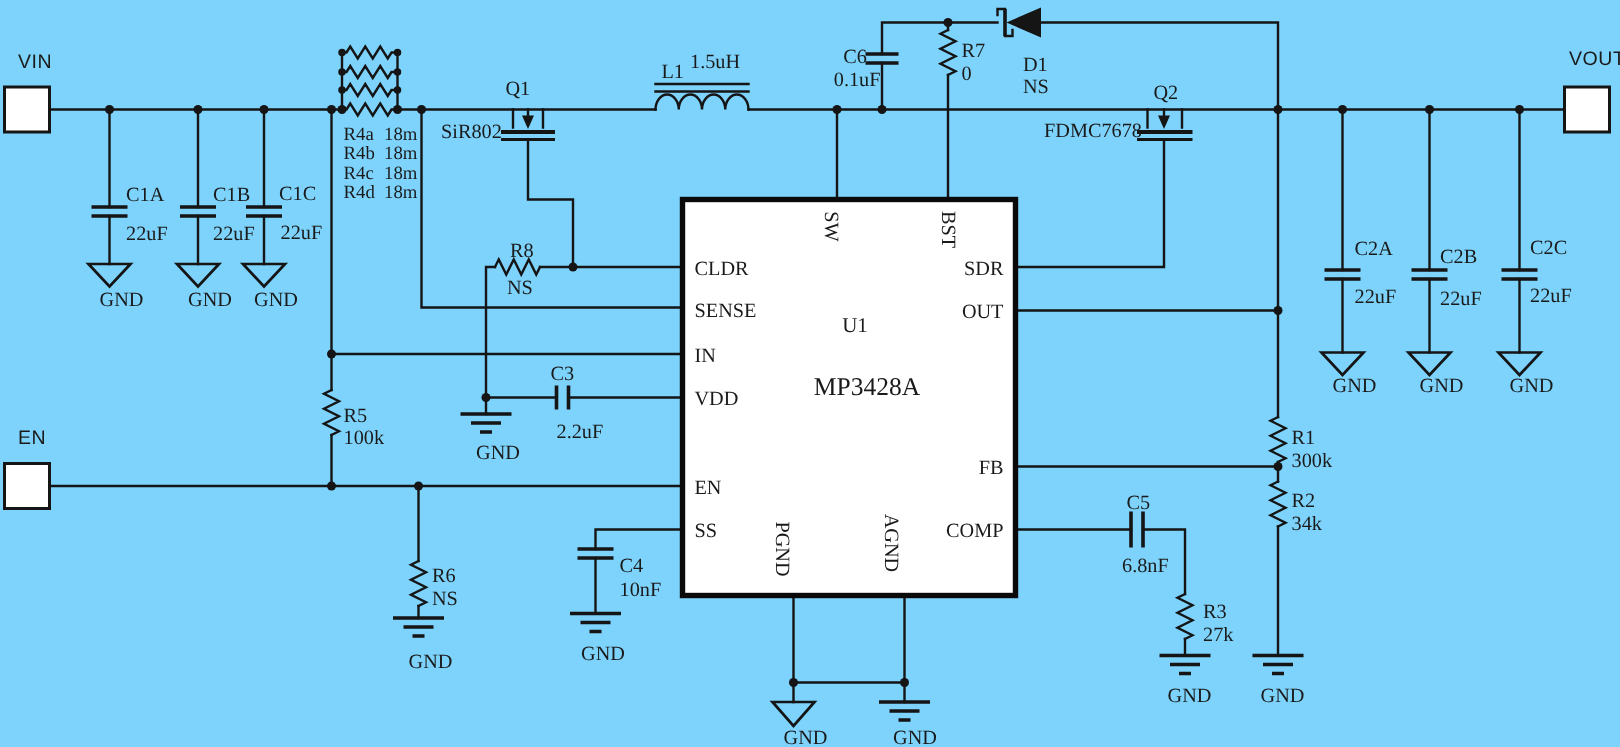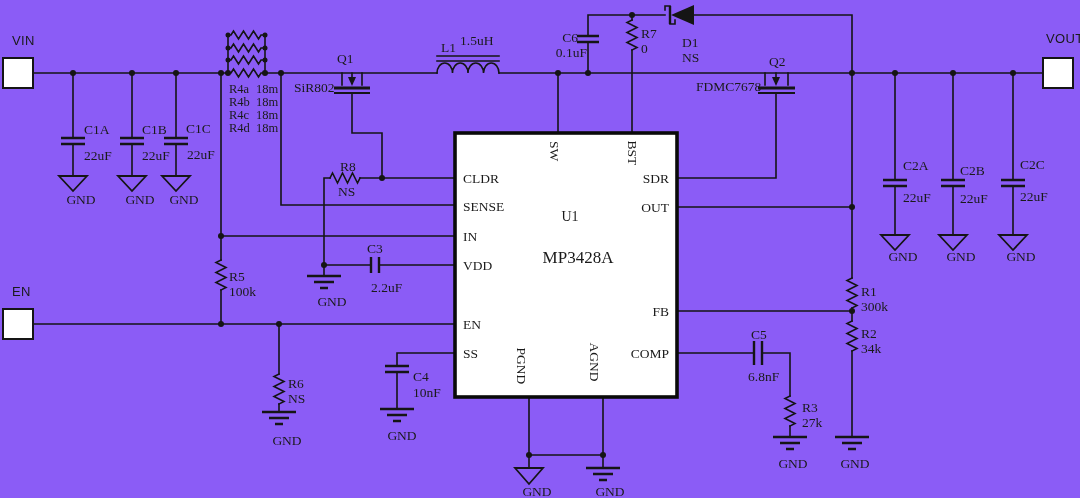--- a/index.html
+++ b/index.html
@@ -3,7 +3,7 @@
 <meta charset="utf-8">
 <style>
   html,body { margin:0; padding:0; background:#ffffff; }
-  .stage { width:1080px; height:498px; position:relative; background:#8b5cf6; overflow:hidden; }
+  .stage { width:1080px; height:498px; position:relative; background:#7dd3fc; overflow:hidden; }
   svg { display:block; }
   .w   { stroke:#151515; stroke-width:1.6; fill:none; stroke-linejoin:miter; stroke-linecap:square; }
   .w2  { stroke:#151515; stroke-width:2.4; fill:none; stroke-linecap:butt; }

